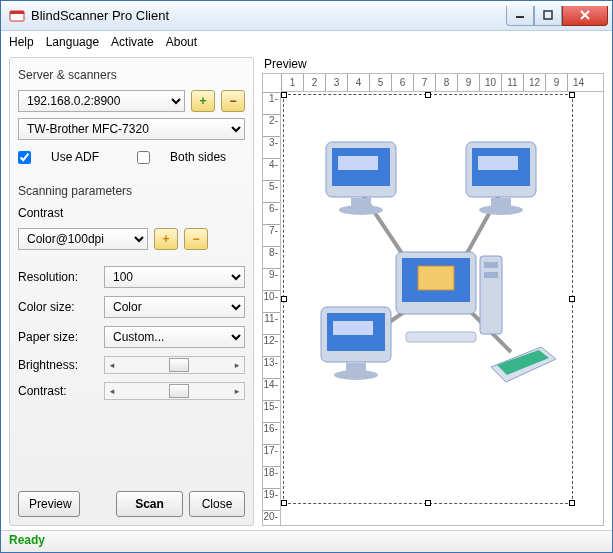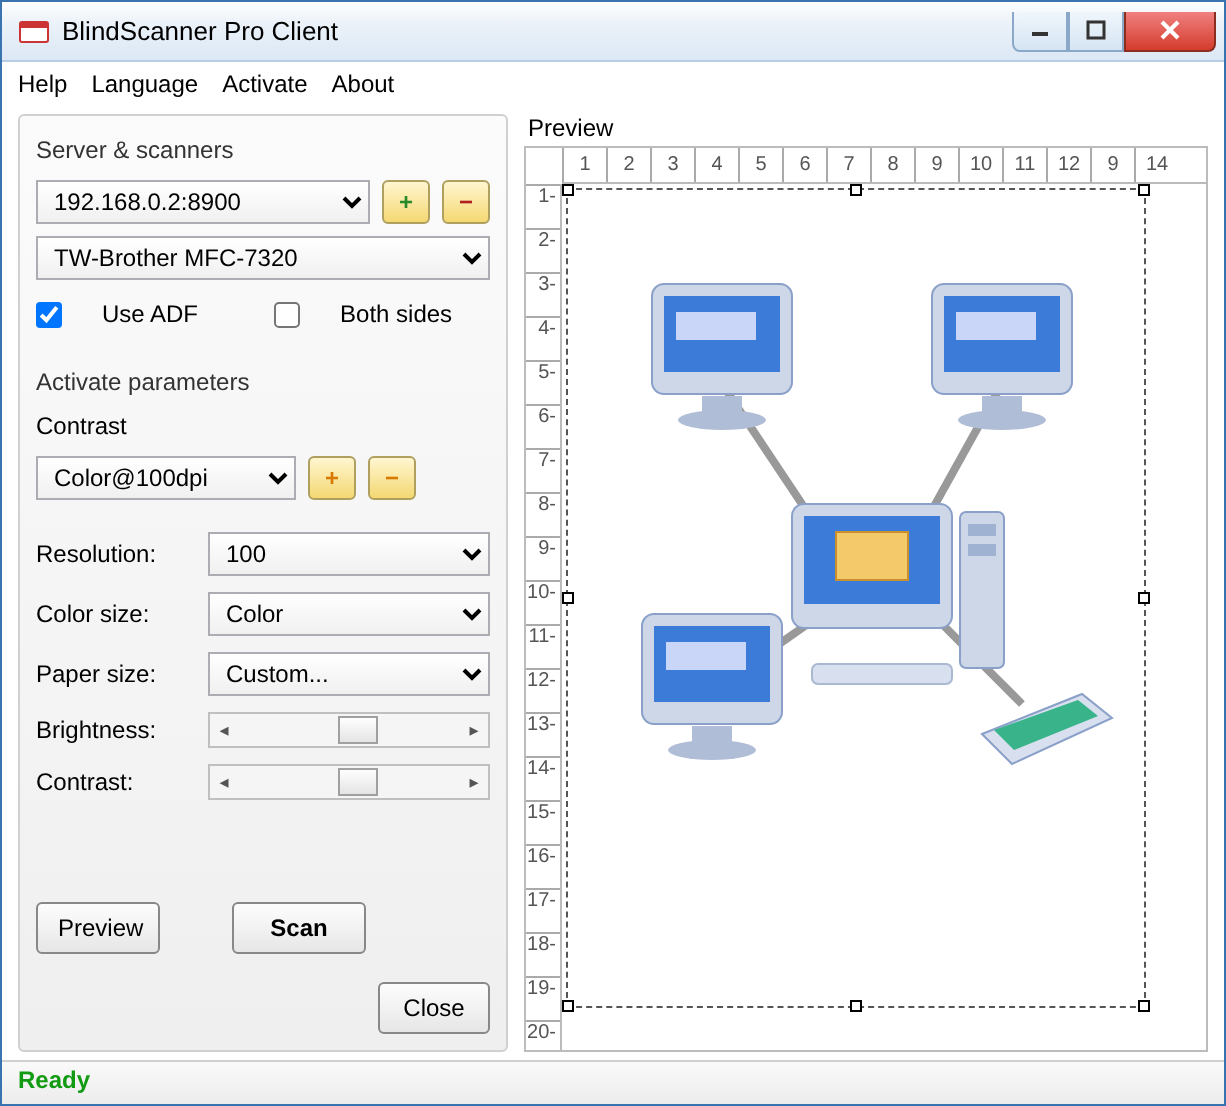--- a/index.html
+++ b/index.html
@@ -117,7 +117,7 @@
         <label>Both sides</label>
       </div>
 
-      <div class="group-label" style="margin-top:14px">Activate parameters</div>
+      <div class="group-label" style="margin-top:14px">Scanning parameters</div>
       <div style="margin-bottom:2px">Contrast</div>
       <div class="row">
         <select style="width:130px">

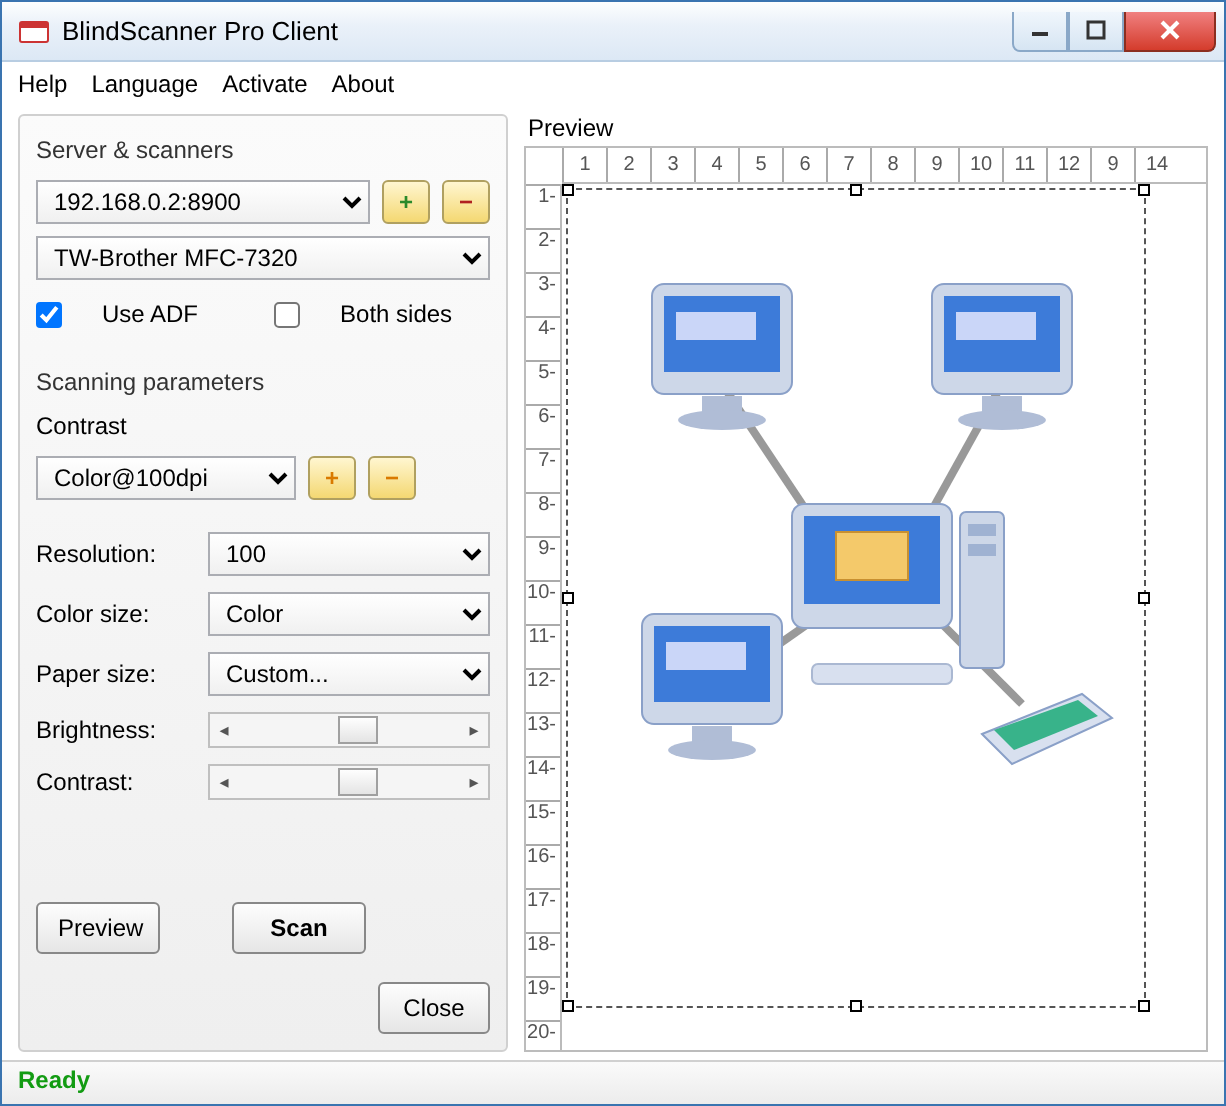--- a/index.html
+++ b/index.html
@@ -33,7 +33,7 @@
   .footer-btns { display:flex; gap:6px; margin-top:auto; }
   .footer-btns .btn:first-child { width:62px;}
   .footer-btns .btn:nth-child(2) { flex:1;margin-left:30px;}
-  .footer-btns .btn:last-child { width:56px;margin-top:40px;}
+  .footer-btns .btn:last-child { width:56px;}
   .right-panel { flex:1; display:flex; flex-direction:column; }
   .right-panel .plabel { font-size:12px; margin-bottom:2px; padding-left:2px;}
   .preview-box { flex:1; border:1px solid #bcbcbc; background:#fff; position:relative; overflow:hidden;}

